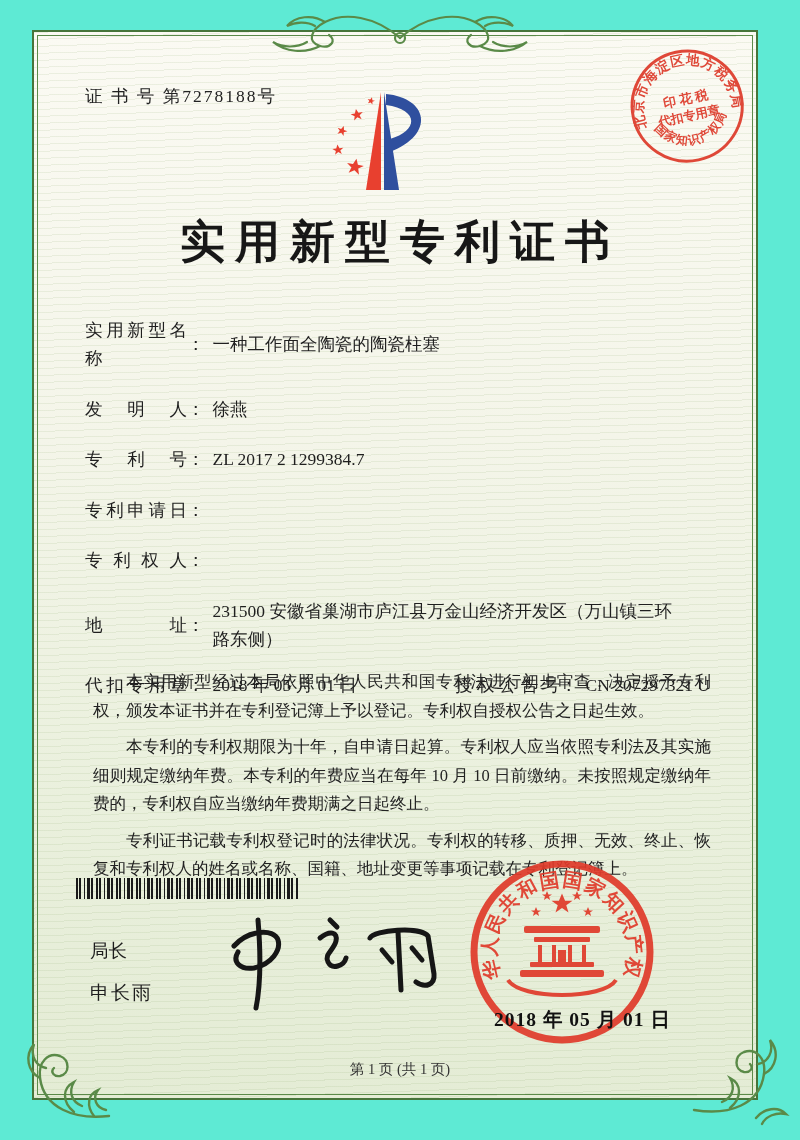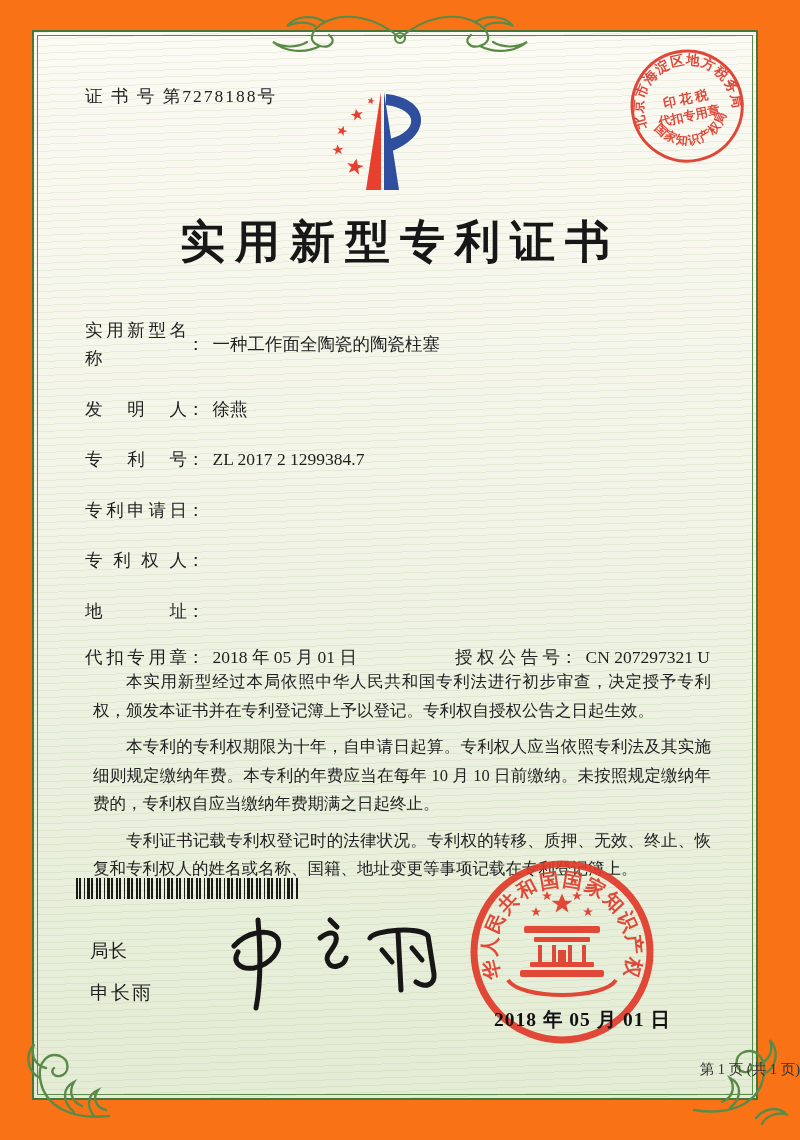--- a/index.html
+++ b/index.html
@@ -4,7 +4,7 @@
 <style>
   html,body{margin:0;padding:0;background:#efedе8;}
   body{background:#efede8;font-family:"Liberation Serif","DejaVu Serif",serif;}
-  .page{position:relative;width:800px;height:1140px;margin:0 auto;background:#f97316;overflow:hidden;}
+  .page{position:relative;width:800px;height:1140px;margin:0 auto;background:#5eead4;overflow:hidden;}
   
   .frame{position:absolute;left:32px;top:30px;width:726px;height:1070px;
          border:2px solid #47753a;box-sizing:border-box;

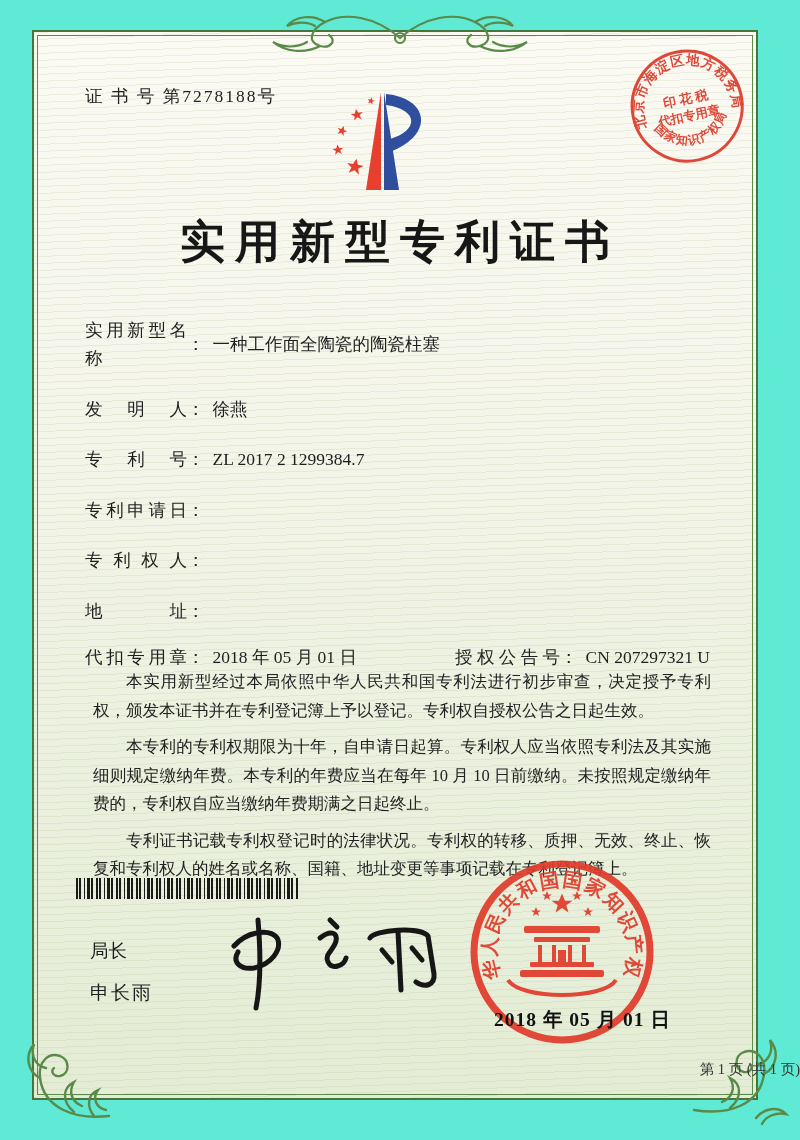--- a/index.html
+++ b/index.html
@@ -147,6 +147,7 @@
       <div class="frow" style="margin-bottom:18px;">
         <span class="flabel">地址</span>
           <span class="fcolon">：</span>
+        <span class="fvalue" style="max-width:470px;">231500 安徽省巢湖市庐江县万金山经济开发区（万山镇三环路东侧）</span>
       </div>
       <div class="frow grant-row">
         <span class="grant-left">

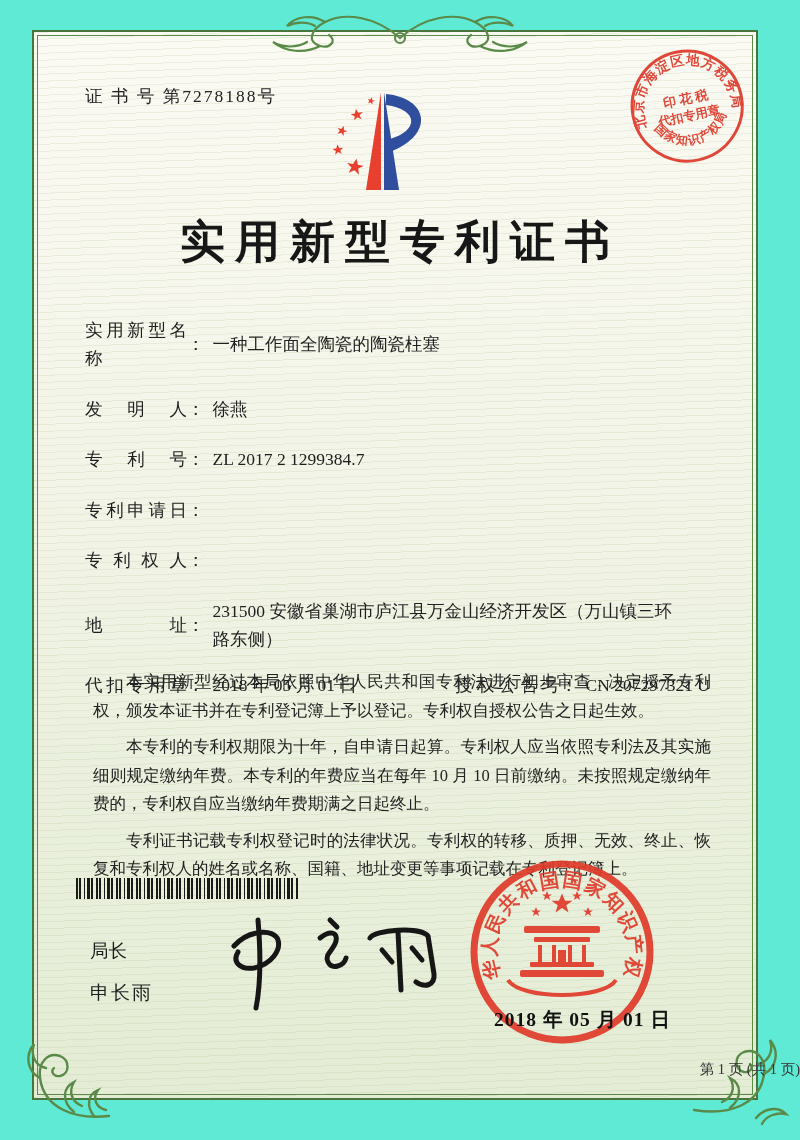--- a/index.html
+++ b/index.html
@@ -40,7 +40,7 @@
   .signature{position:absolute;left:212px;top:912px;}
   .seal{position:absolute;left:462px;top:852px;}
   .seal-date{position:absolute;left:494px;top:1006px;font-size:19.5px;letter-spacing:1px;color:#111;font-weight:600;}
-  .page-num{position:absolute;left:0;top:1060px;width:100%;text-align:right;font-size:14.5px;color:#333;}
+  .page-num{position:absolute;left:0;top:1060px;width:100%;text-align:center;font-size:14.5px;color:#333;}
   .stamp{position:absolute;left:618px;top:40px;transform:rotate(-12deg);}
 </style>
 </head>

